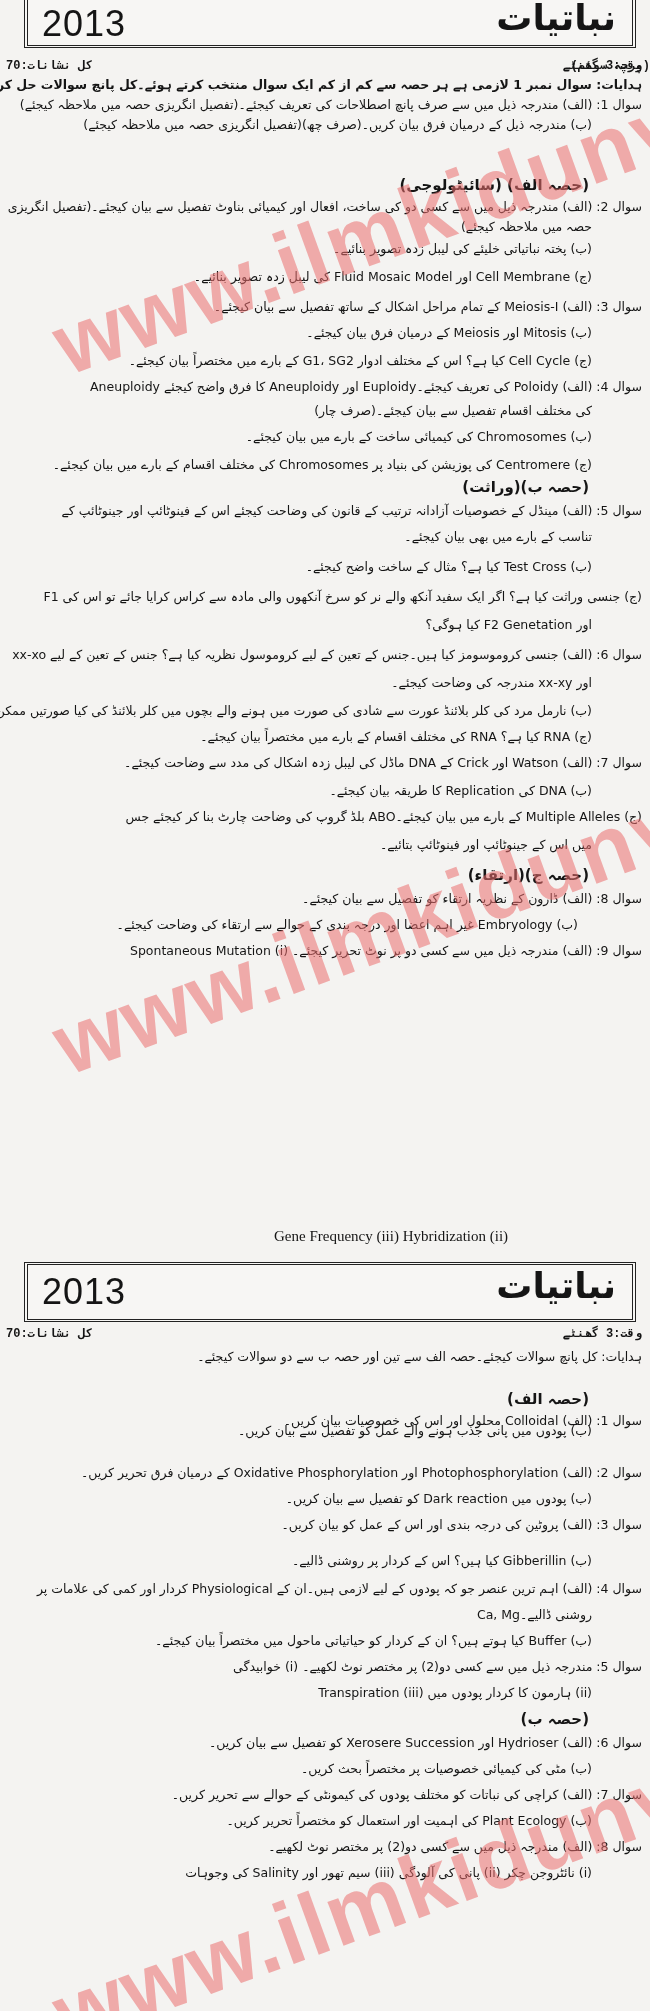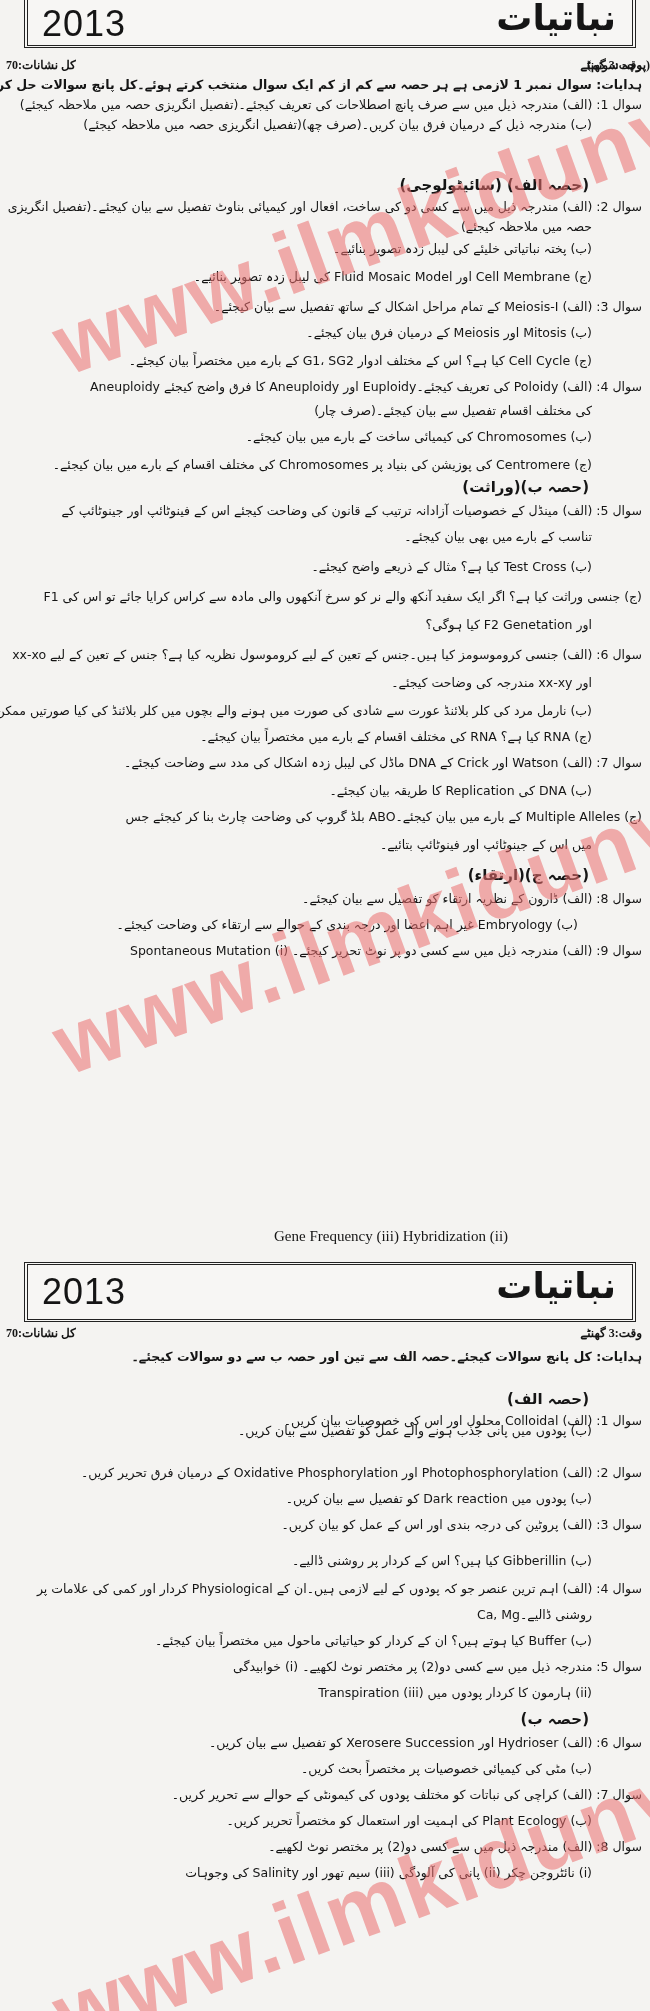--- a/index.html
+++ b/index.html
@@ -30,7 +30,7 @@
     }
     .meta-row {
       position: absolute; left: 0; width: 650px; height: 18px; font-size: 12px; font-weight: 700;
-      font-family: Liberation Serif, serif;
+      font-family: Liberation Mono, monospace;
     }
     .meta-row .marks { position: absolute; left: 6px; direction: rtl; }
     .meta-row .paper-no { position: absolute; left: 0; right: 0; text-align: right; direction: rtl; }

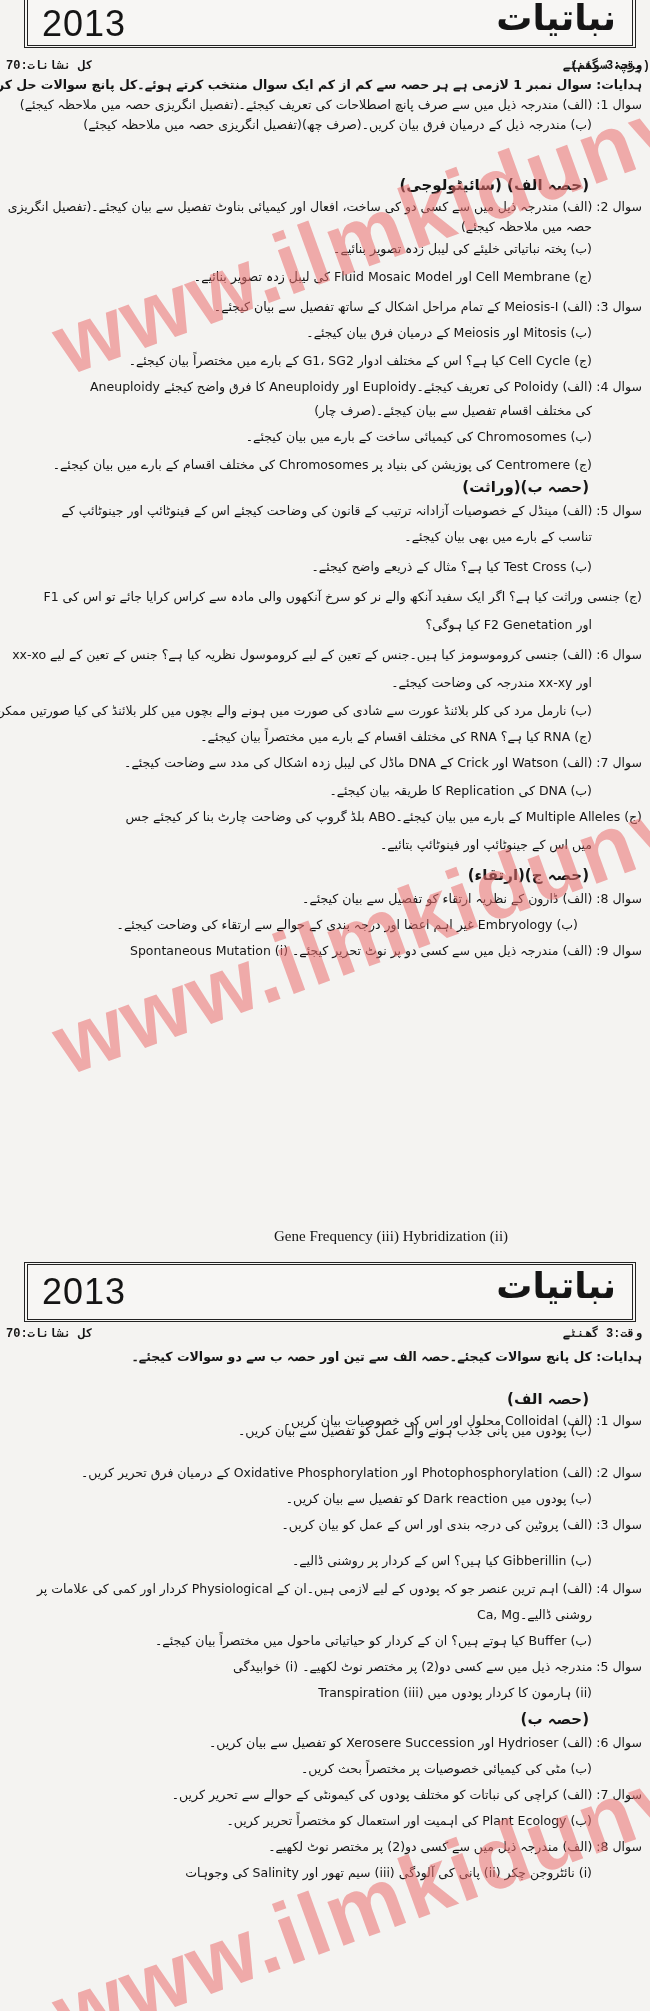--- a/index.html
+++ b/index.html
@@ -86,7 +86,7 @@
   <div class="sec" style="top:478px">(حصہ ب)(وراثت)</div>
   <div class="line" style="top:502px; right:8px">سوال 5: (الف) مینڈل کے خصوصیات آزادانہ ترتیب کے قانون کی وضاحت کیجئے اس کے فینوٹائپ اور جینوٹائپ کے</div>
   <div class="line" style="top:528px; right:58px">تناسب کے بارے میں بھی بیان کیجئے۔</div>
-  <div class="line" style="top:558px; right:58px">(ب) Test Cross کیا ہے؟ مثال کے ذریعے واضح کیجئے۔</div>
+  <div class="line" style="top:558px; right:58px">(ب) Test Cross کیا ہے؟ مثال کے ساخت واضح کیجئے۔</div>
   <div class="line" style="top:588px; right:8px">(ج) جنسی وراثت کیا ہے؟ اگر ایک سفید آنکھ والے نر کو سرخ آنکھوں والی مادہ سے کراس کرایا جائے تو اس کی F1</div>
   <div class="line" style="top:616px; right:58px">اور F2 Genetation کیا ہوگی؟</div>
   <div class="line" style="top:646px; right:8px">سوال 6: (الف) جنسی کروموسومز کیا ہیں۔جنس کے تعین کے لیے کروموسول نظریہ کیا ہے؟ جنس کے تعین کے لیے xx-xo</div>

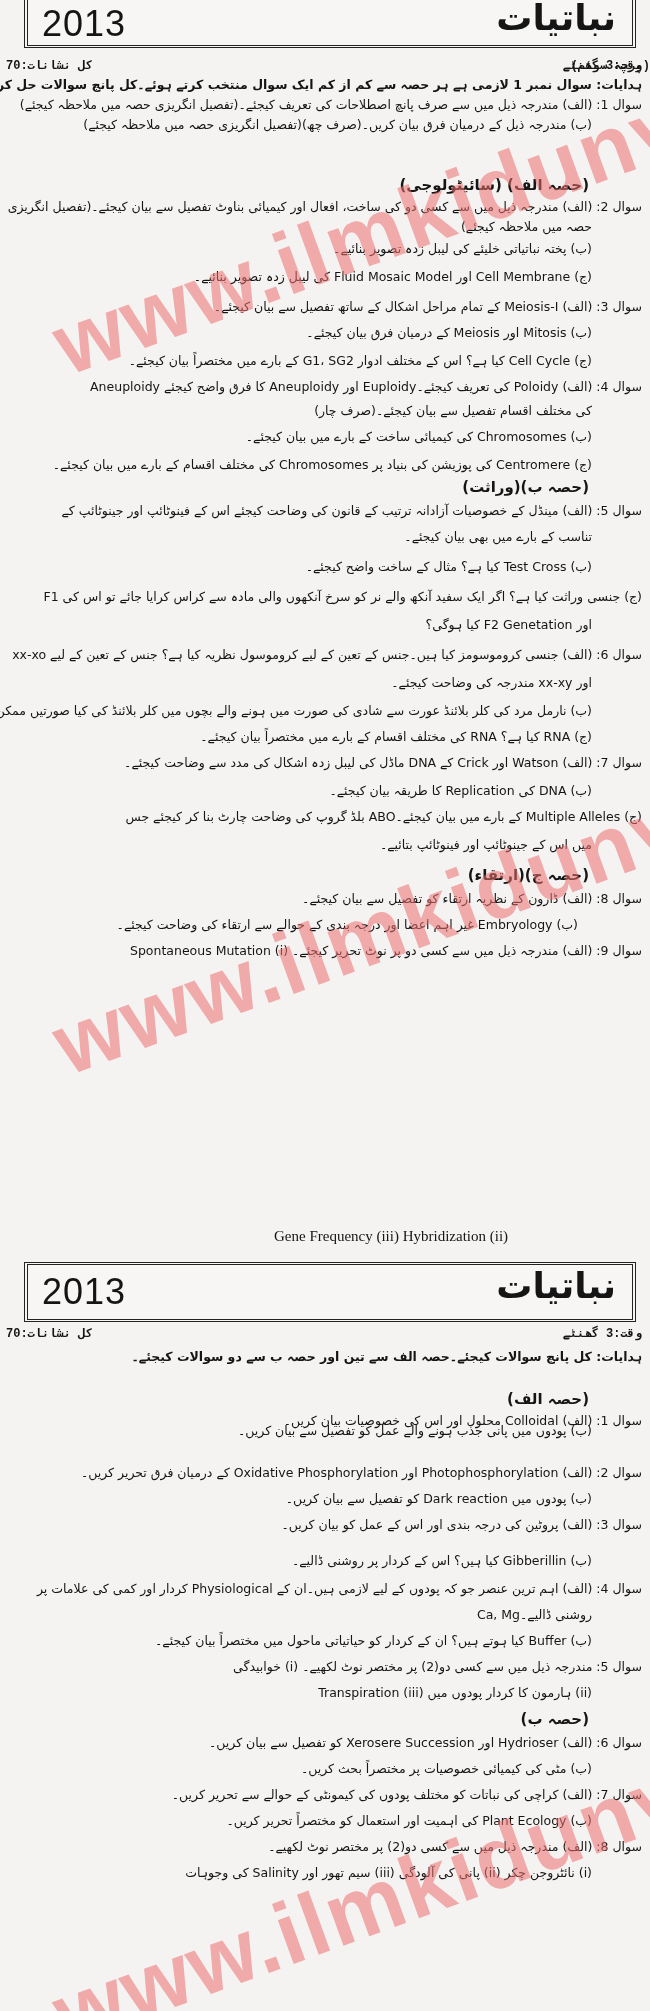--- a/index.html
+++ b/index.html
@@ -114,7 +114,7 @@
     <span class="marks">کل نشانات:70</span>
     <span class="time">وقت:3 گھنٹے</span>
   </div>
-  <div class="line" style="top:86px; right:8px; font-weight:700">ہدایات: کل پانچ سوالات کیجئے۔حصہ الف سے تین اور حصہ ب سے دو سوالات کیجئے۔</div>
+  <div class="line" style="top:86px; right:8px; font-weight:400">ہدایات: کل پانچ سوالات کیجئے۔حصہ الف سے تین اور حصہ ب سے دو سوالات کیجئے۔</div>
 
   <div class="sec" style="top:128px">(حصہ الف)</div>
   <div class="line" style="top:150px; right:8px">سوال 1: (الف) Colloidal محلول اور اس کی خصوصیات بیان کریں۔</div>

